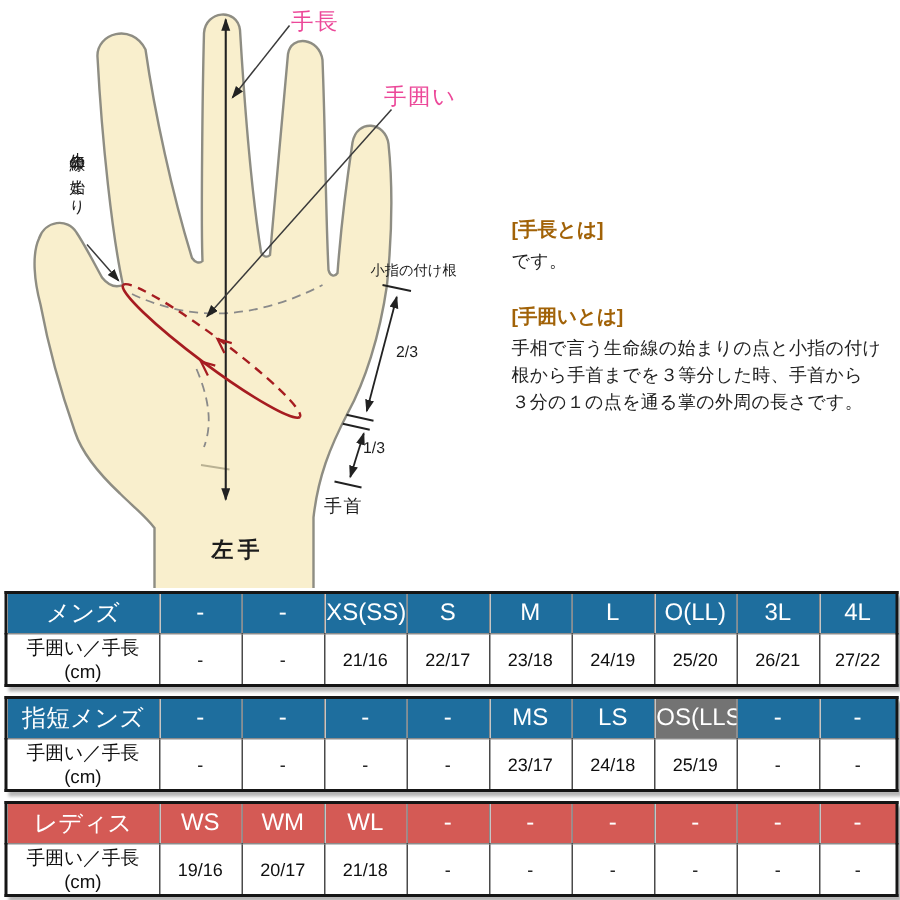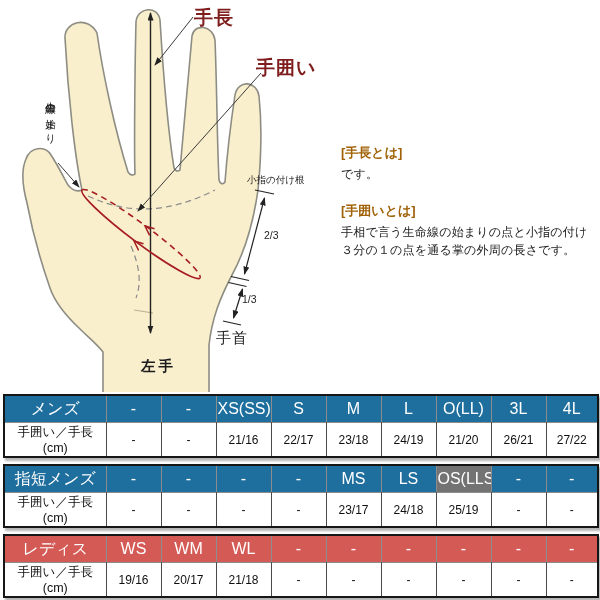--- a/index.html
+++ b/index.html
@@ -9,7 +9,7 @@
   
   #hand-svg{position:absolute;left:0;top:0;}
   .dlabel{position:absolute;white-space:nowrap;color:#1c1c1c;}
-  .red-label{color:#7f1d1d;font-size:19px;font-weight:bold;letter-spacing:1px;}
+  .red-label{color:#ec4899;font-size:15px;font-weight:normal;letter-spacing:1px;}
   .lbl-tetyo{left:194px;top:5px;}
   .lbl-tegakoi{left:256px;top:55px;}
   .lbl-lifeline{left:44px;top:93px;font-size:10.5px;writing-mode:vertical-rl;text-orientation:upright;letter-spacing:1.5px;line-height:13px;}

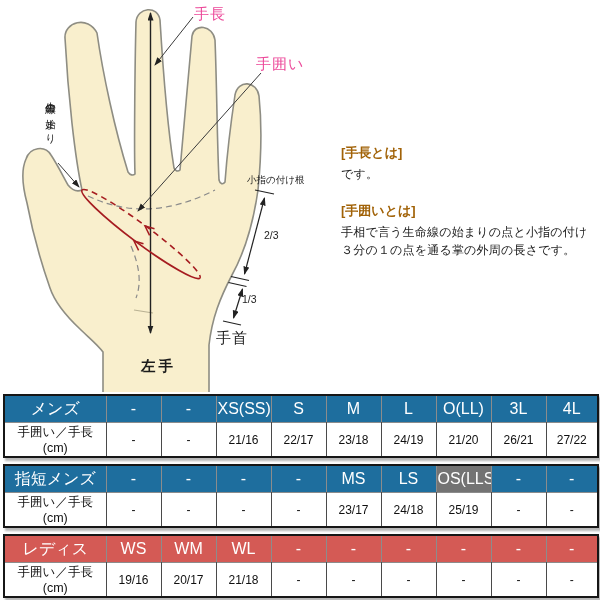--- a/index.html
+++ b/index.html
@@ -117,6 +117,7 @@
     <div class="desc-block">
       <div class="desc-heading">[手囲いとは]</div>
       <div class="desc-line">手相で言う生命線の始まりの点と小指の付け</div>
+      <div class="desc-line">根から手首までを３等分した時、手首から</div>
       <div class="desc-line">３分の１の点を通る掌の外周の長さです。</div>
     </div>
   </div>

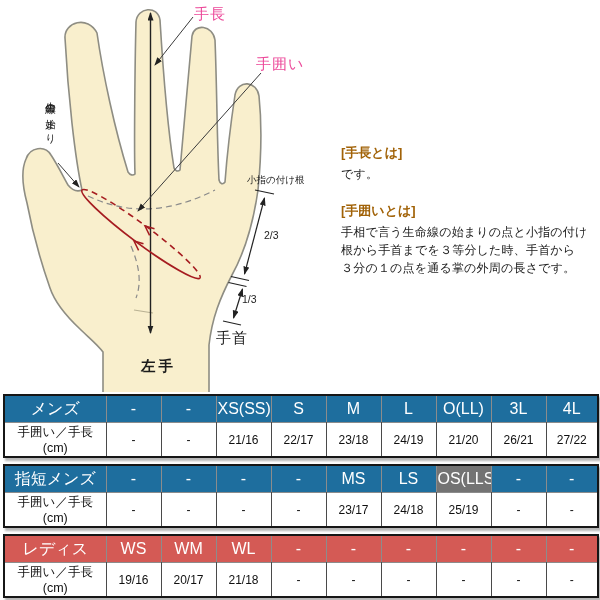--- a/index.html
+++ b/index.html
@@ -16,7 +16,7 @@
   .lbl-pinky{left:247px;top:174px;font-size:9.5px;}
   .lbl-23{left:264px;top:229px;font-size:10.5px;}
   .lbl-13{left:242px;top:293px;font-size:10.5px;}
-  .lbl-wrist{left:216px;top:329px;font-size:15px;letter-spacing:1px;}
+  .lbl-wrist{left:216px;top:329px;font-size:12px;letter-spacing:1px;}
   .lbl-lefthand{left:141px;top:357px;font-size:14.5px;font-weight:bold;letter-spacing:3px;}
 
   

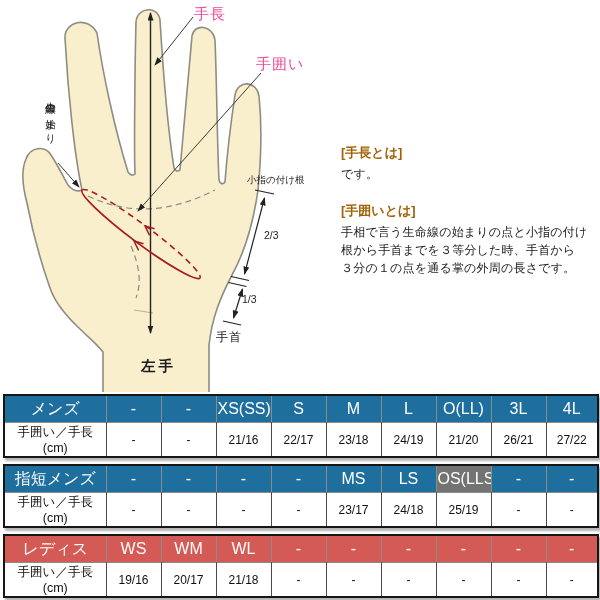--- a/index.html
+++ b/index.html
@@ -159,7 +159,7 @@
             <td>22/17</td>
             <td>23/18</td>
             <td>24/19</td>
-            <td>21/20</td>
+            <td>25/20</td>
             <td>26/21</td>
             <td>27/22</td>
           </tr>

